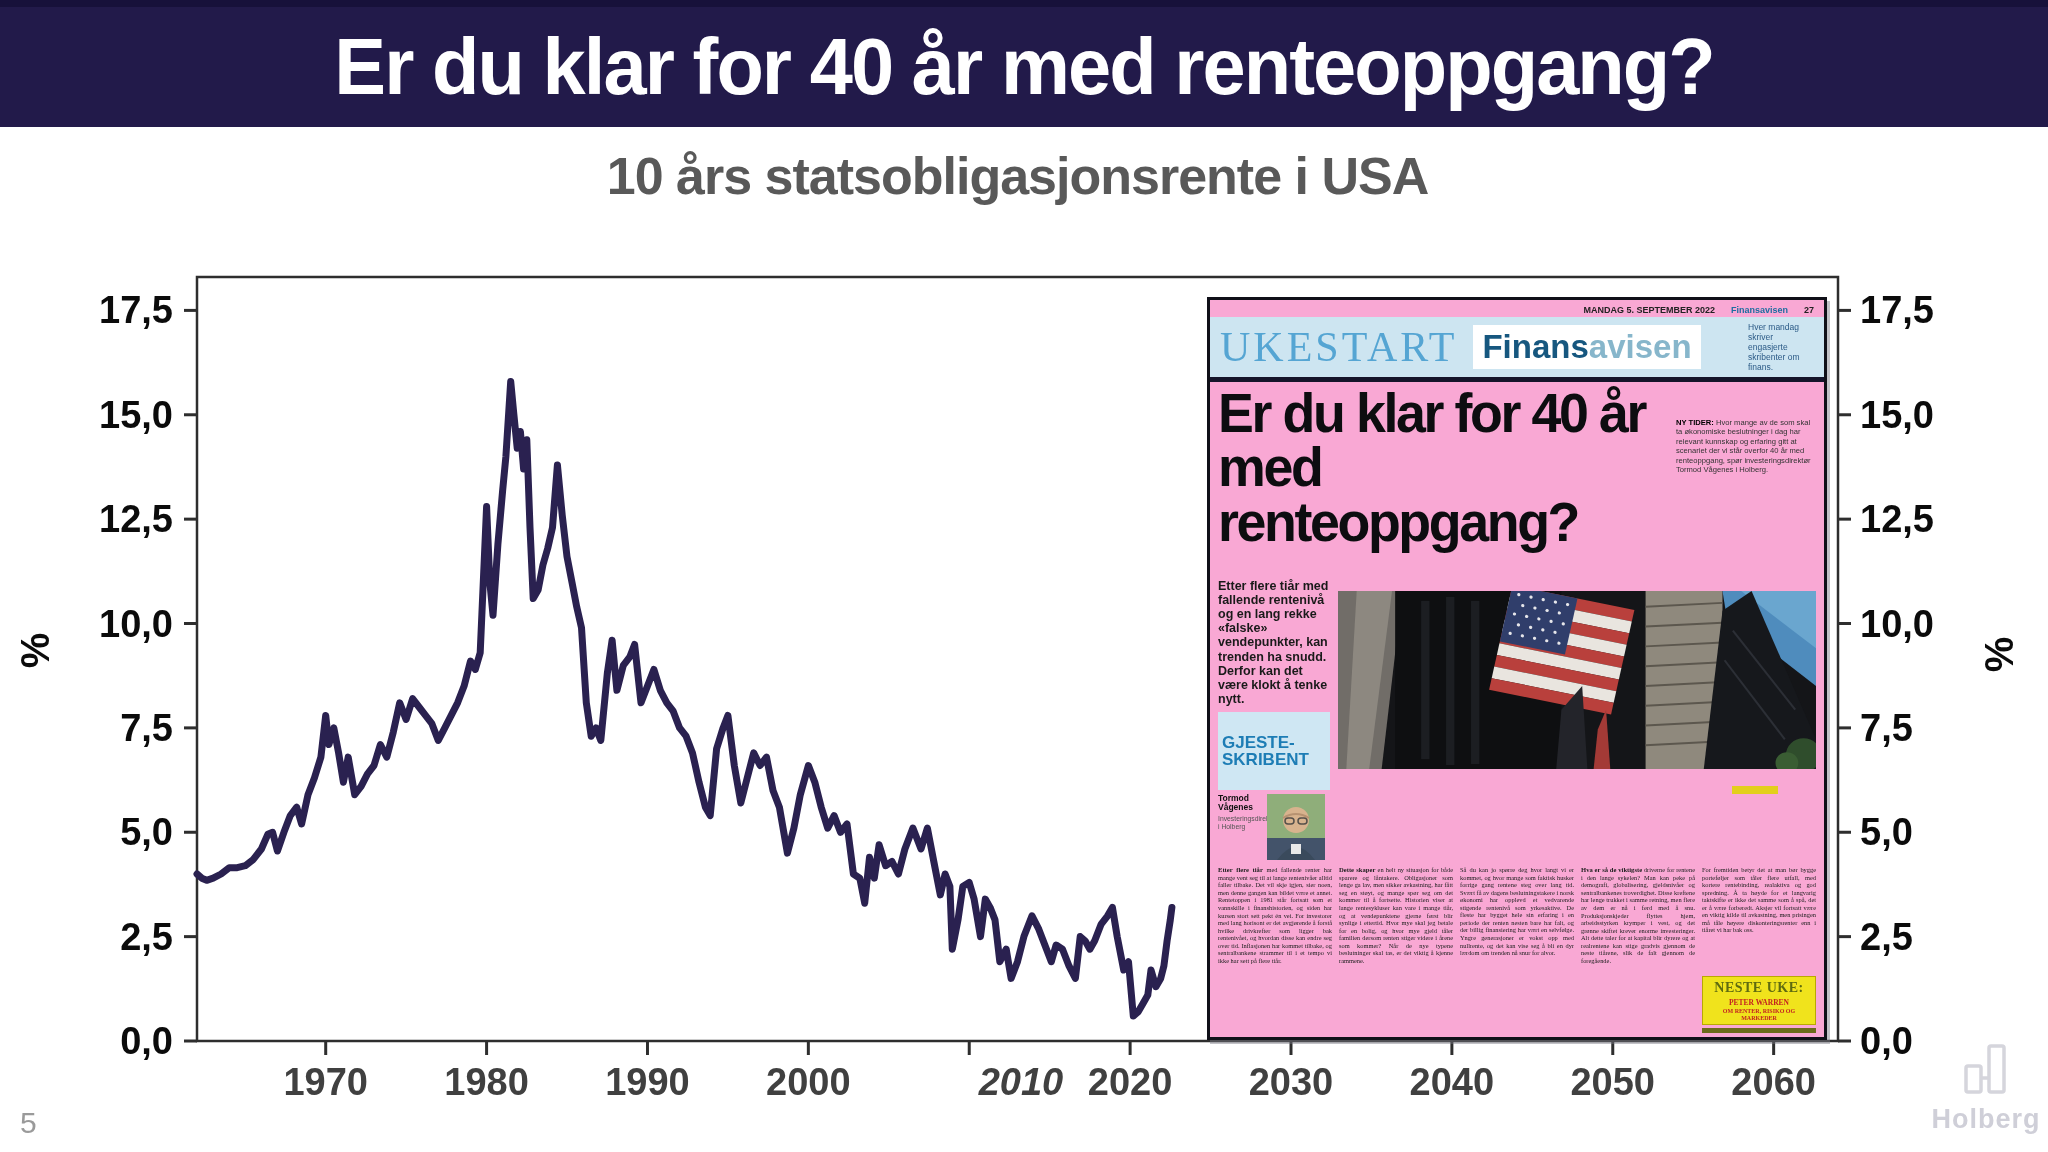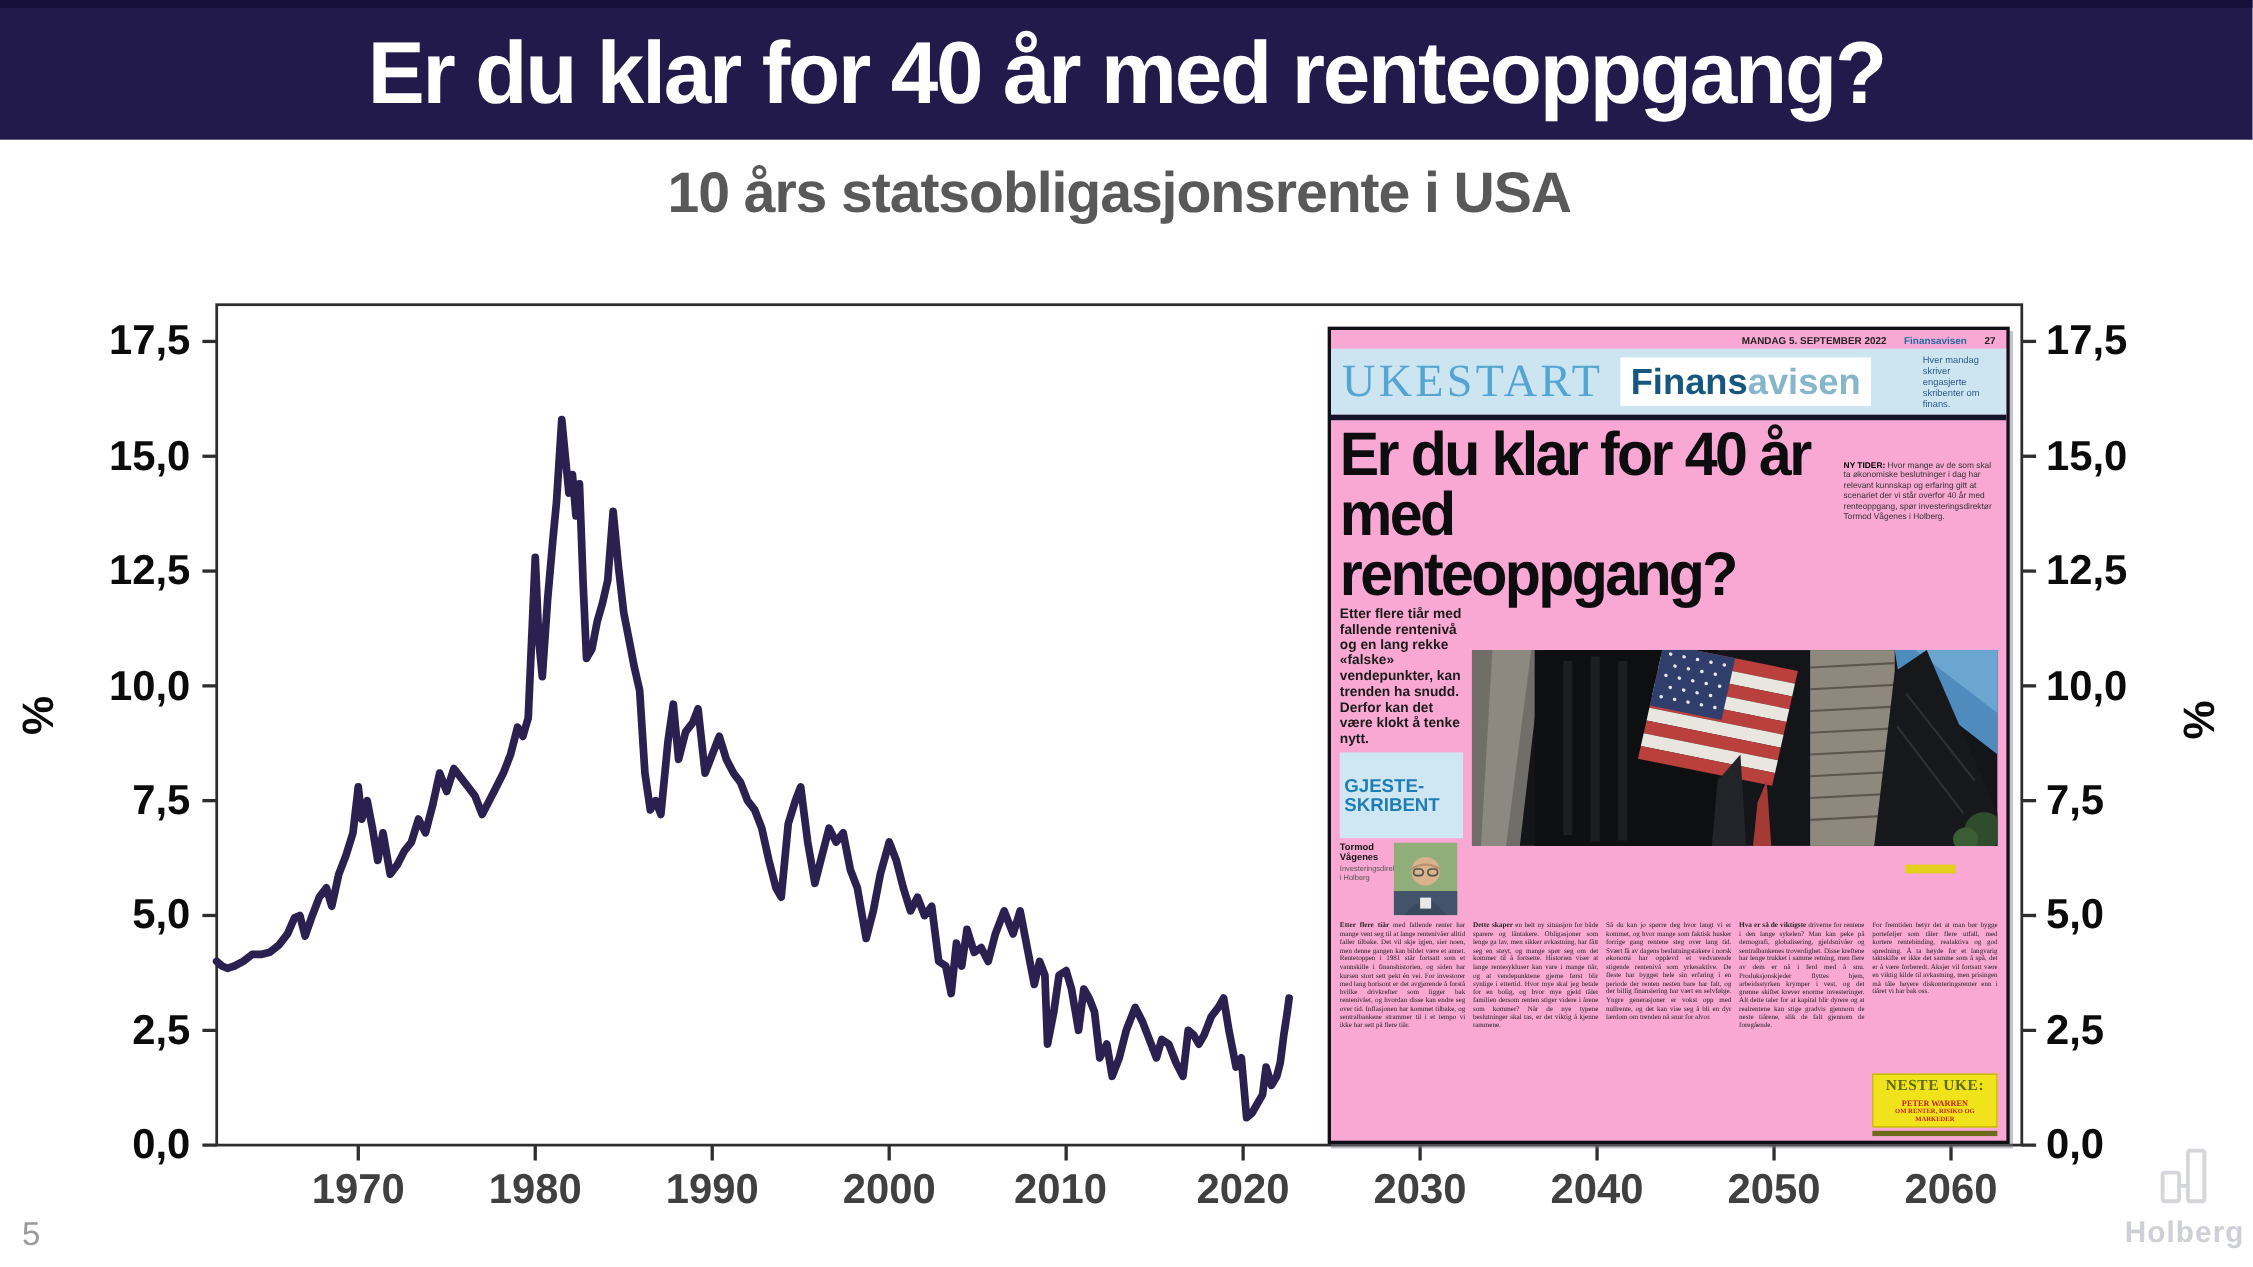--- a/index.html
+++ b/index.html
@@ -39,7 +39,7 @@
   .np-caption{width:140px;font-size:7.6px;line-height:1.25;color:#333;padding-top:32px;}
   .np-caption b{color:#000;}
   .np-main{display:flex;padding:2px 8px 0 8px;gap:8px;}
-  .np-rail{width:112px;display:flex;flex-direction:column;}
+  .np-rail{width:112px;display:flex;flex-direction:column;margin-top:28px;}
   .np-stand{font-size:12.5px;line-height:1.13;font-weight:bold;color:#1a1a1a;}
   .np-guest{margin-top:6px;background:#cfe7f3;color:#1d7db5;font-size:17px;font-weight:bold;
             line-height:1;padding:22px 4px;}

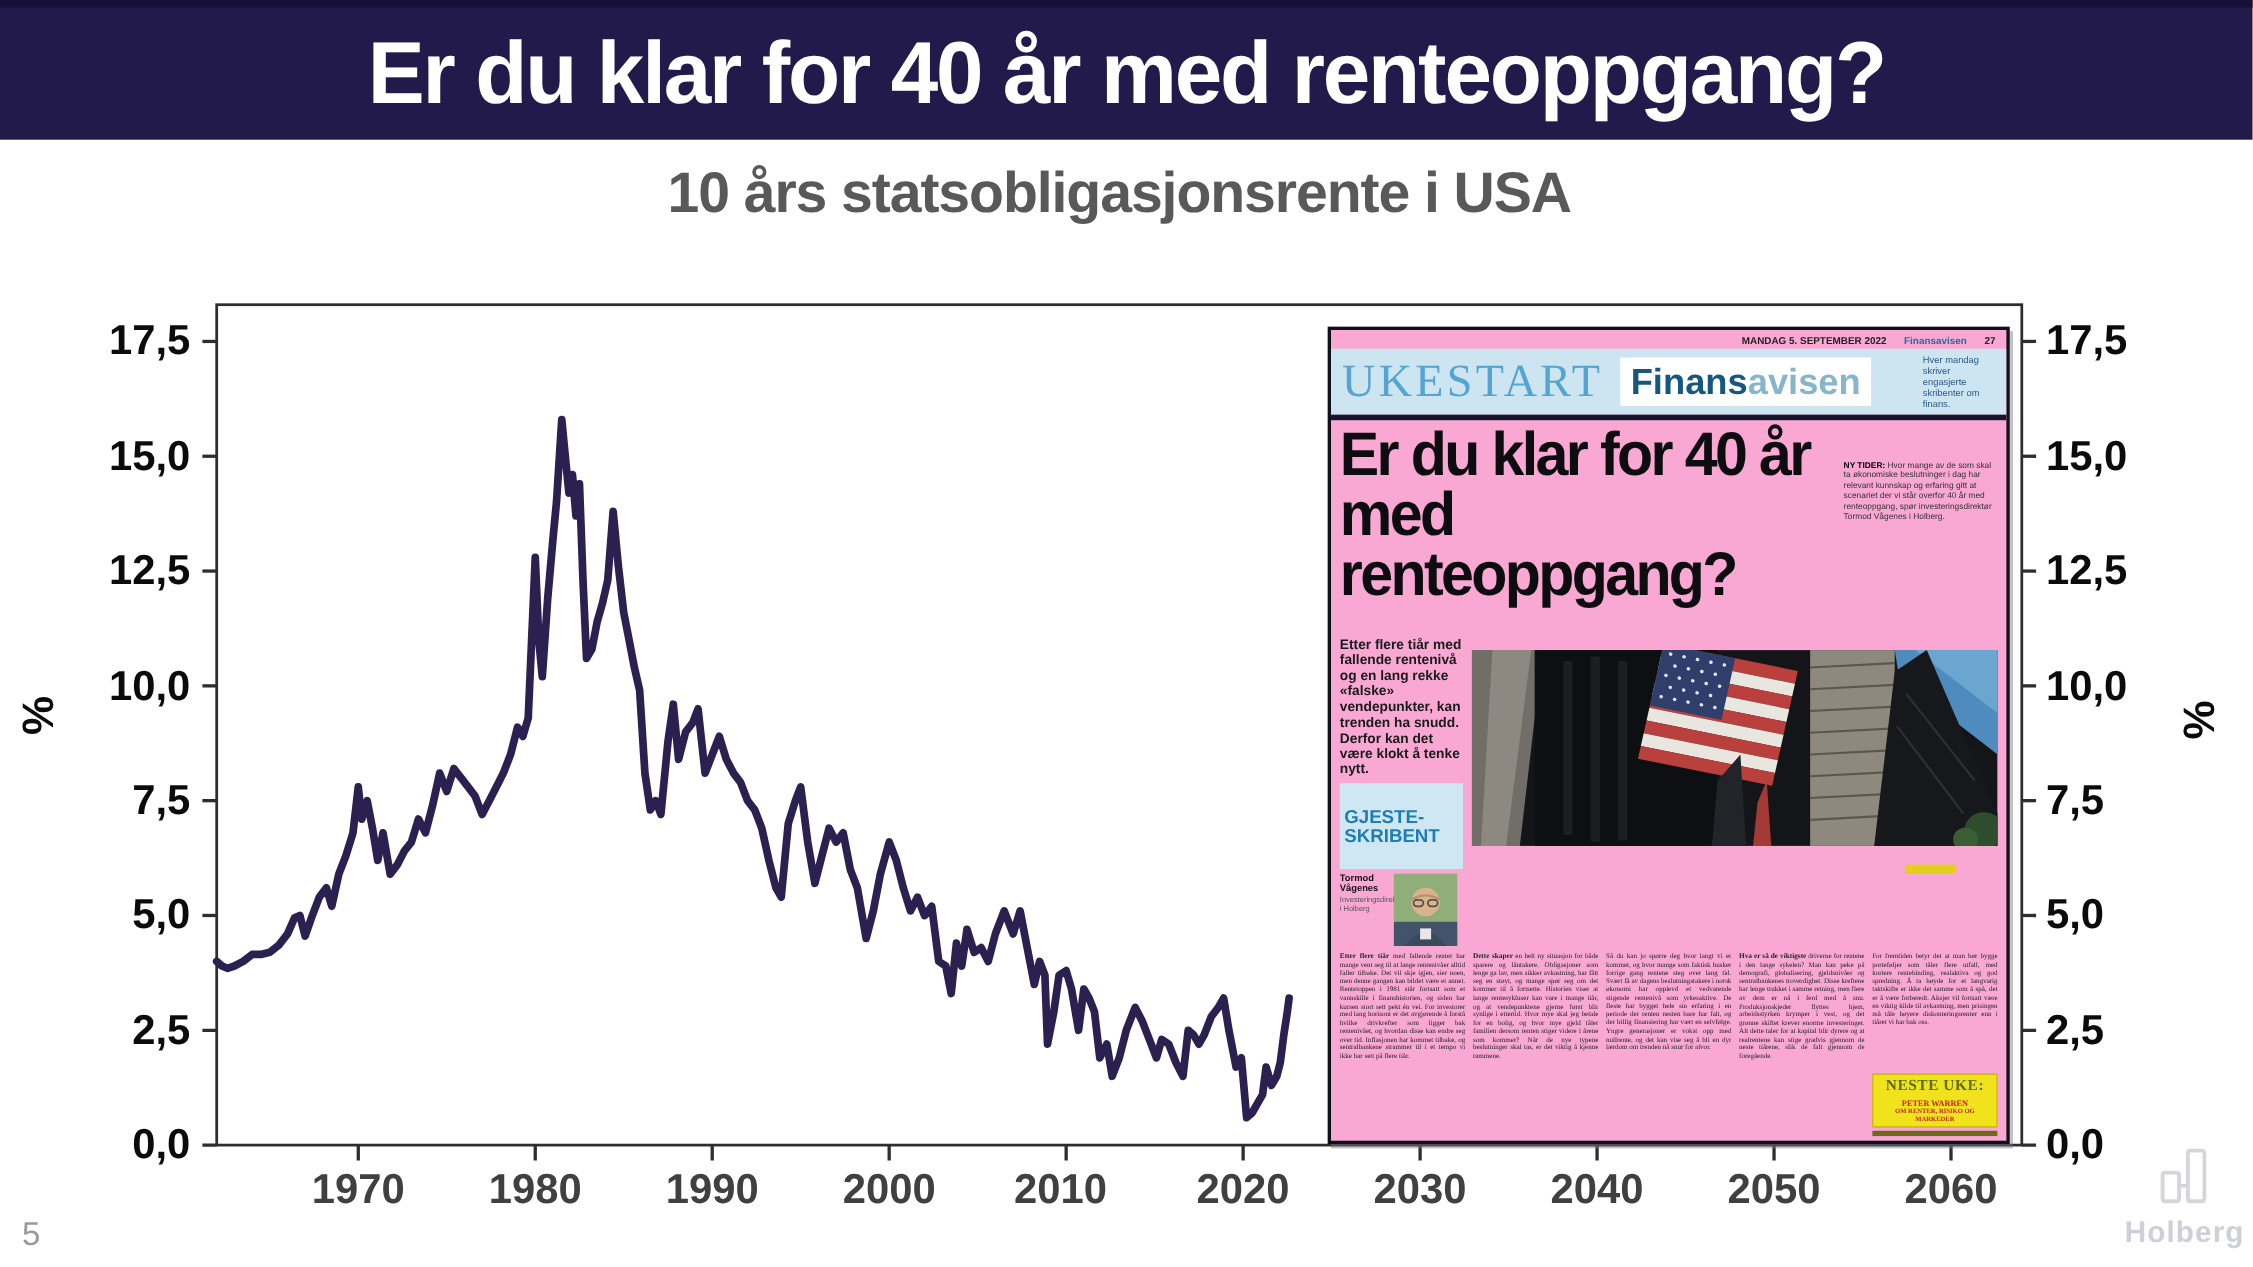--- a/index.html
+++ b/index.html
@@ -129,7 +129,7 @@
       <div class="xlab" style="left:406.5882352941177px;width:160px;top:1063px;">1980</div>
       <div class="xlab" style="left:567.4705882352941px;width:160px;top:1063px;">1990</div>
       <div class="xlab" style="left:728.3529411764706px;width:160px;top:1063px;">2000</div>
-      <div class="xlab" style="left:884px;width:160px;top:1063px;">2010</div>
+      <div class="xlab" style="left:941px;width:160px;top:1063px;font-style:italic;">2010</div>
       <div class="xlab" style="left:1050.1176470588234px;width:160px;top:1063px;">2020</div>
       <div class="xlab" style="left:1211px;width:160px;top:1063px;">2030</div>
       <div class="xlab" style="left:1371.8823529411764px;width:160px;top:1063px;">2040</div>

